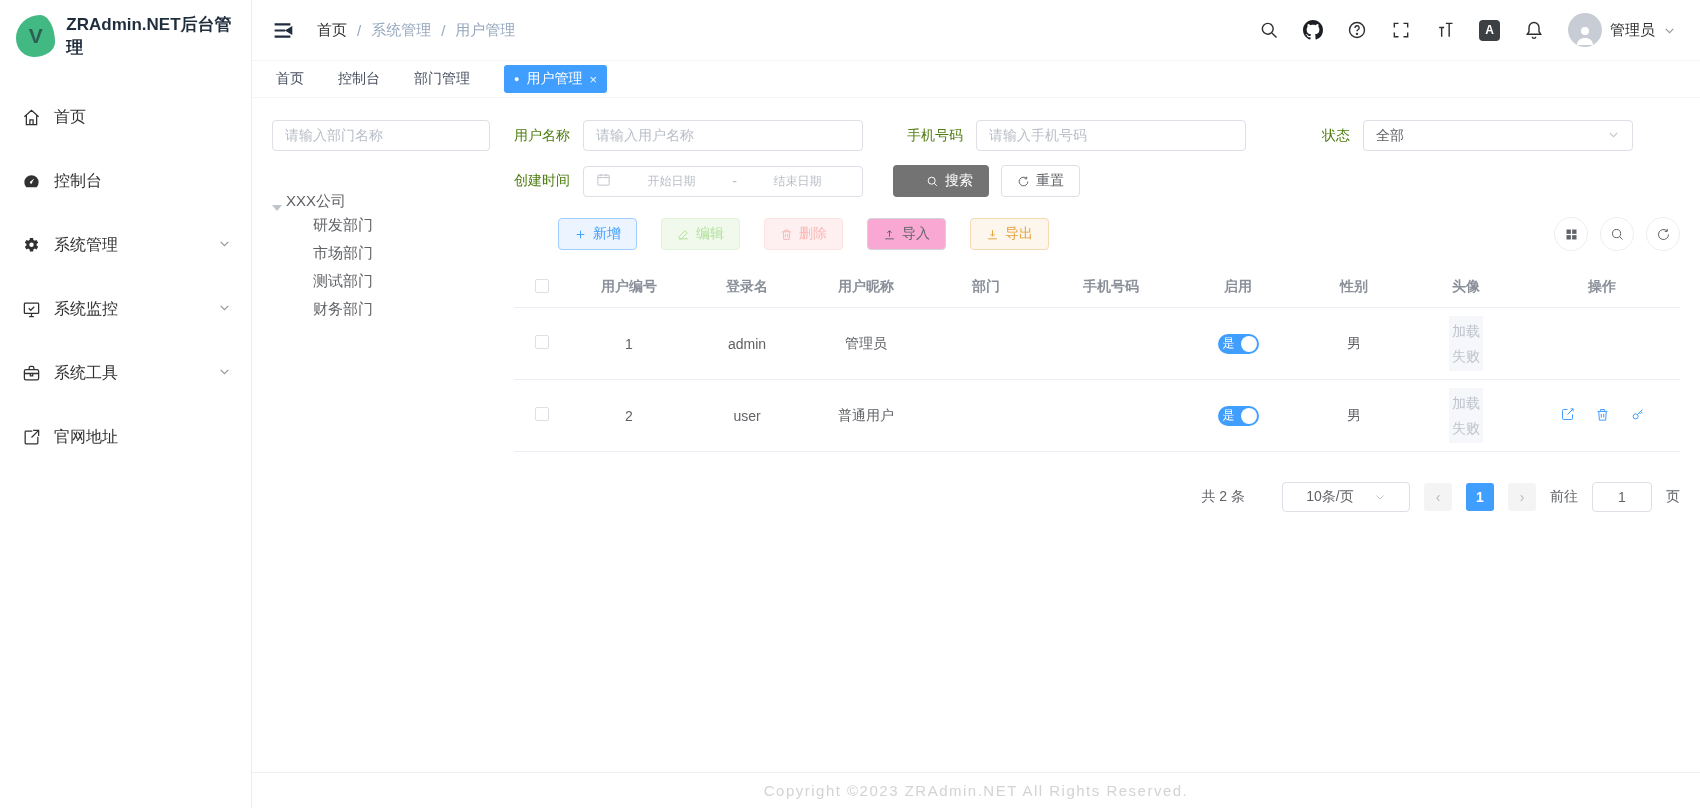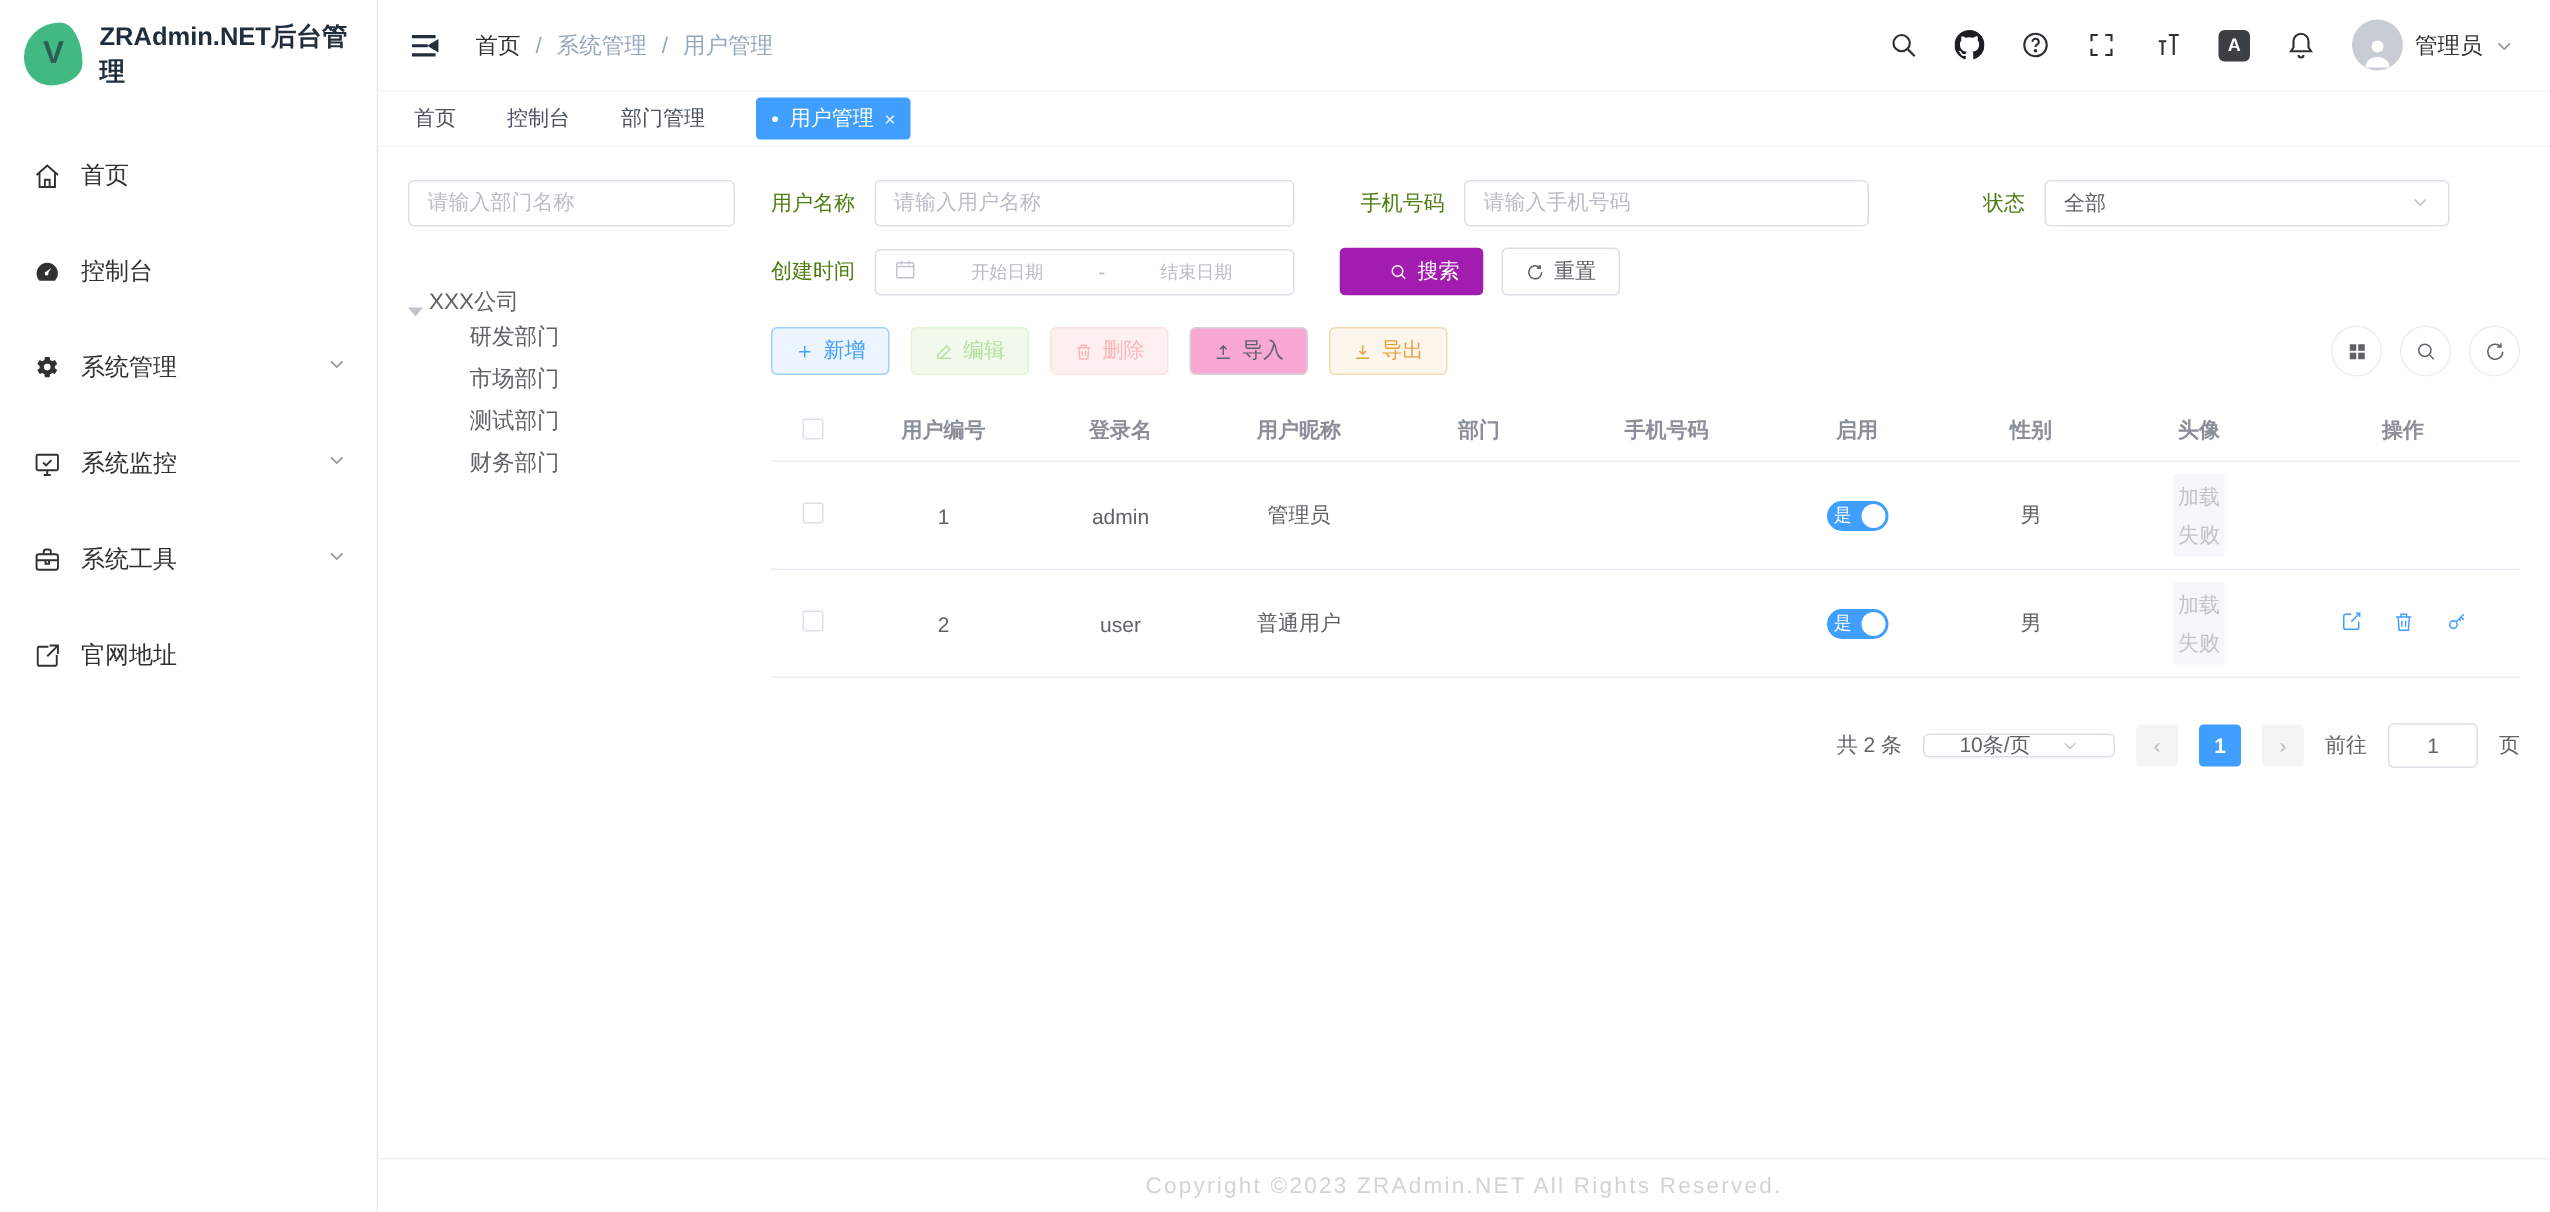--- a/index.html
+++ b/index.html
@@ -82,7 +82,7 @@
     display:inline-flex; align-items:center; gap:6px; padding:0 15px; cursor:pointer;
     font-family:inherit; background:#fff; }
   .btn svg { width:13px; height:13px; stroke-width:1.8; fill:none; stroke:currentColor; }
-  .btn-search { background:#a21caf; color:#fff; margin-left:30px;padding-left:32px; }
+  .btn-search { background:#737373; color:#fff; margin-left:30px;padding-left:32px; }
   .btn-reset { border-color:#dcdfe6; color:#606266; margin-left:12px; }
   .action-row { margin-top:20px; display:flex; align-items:center; gap:14px; }
   .btn-add    { background:#ecf5ff; border-color:#a0cfff; color:#409eff; }

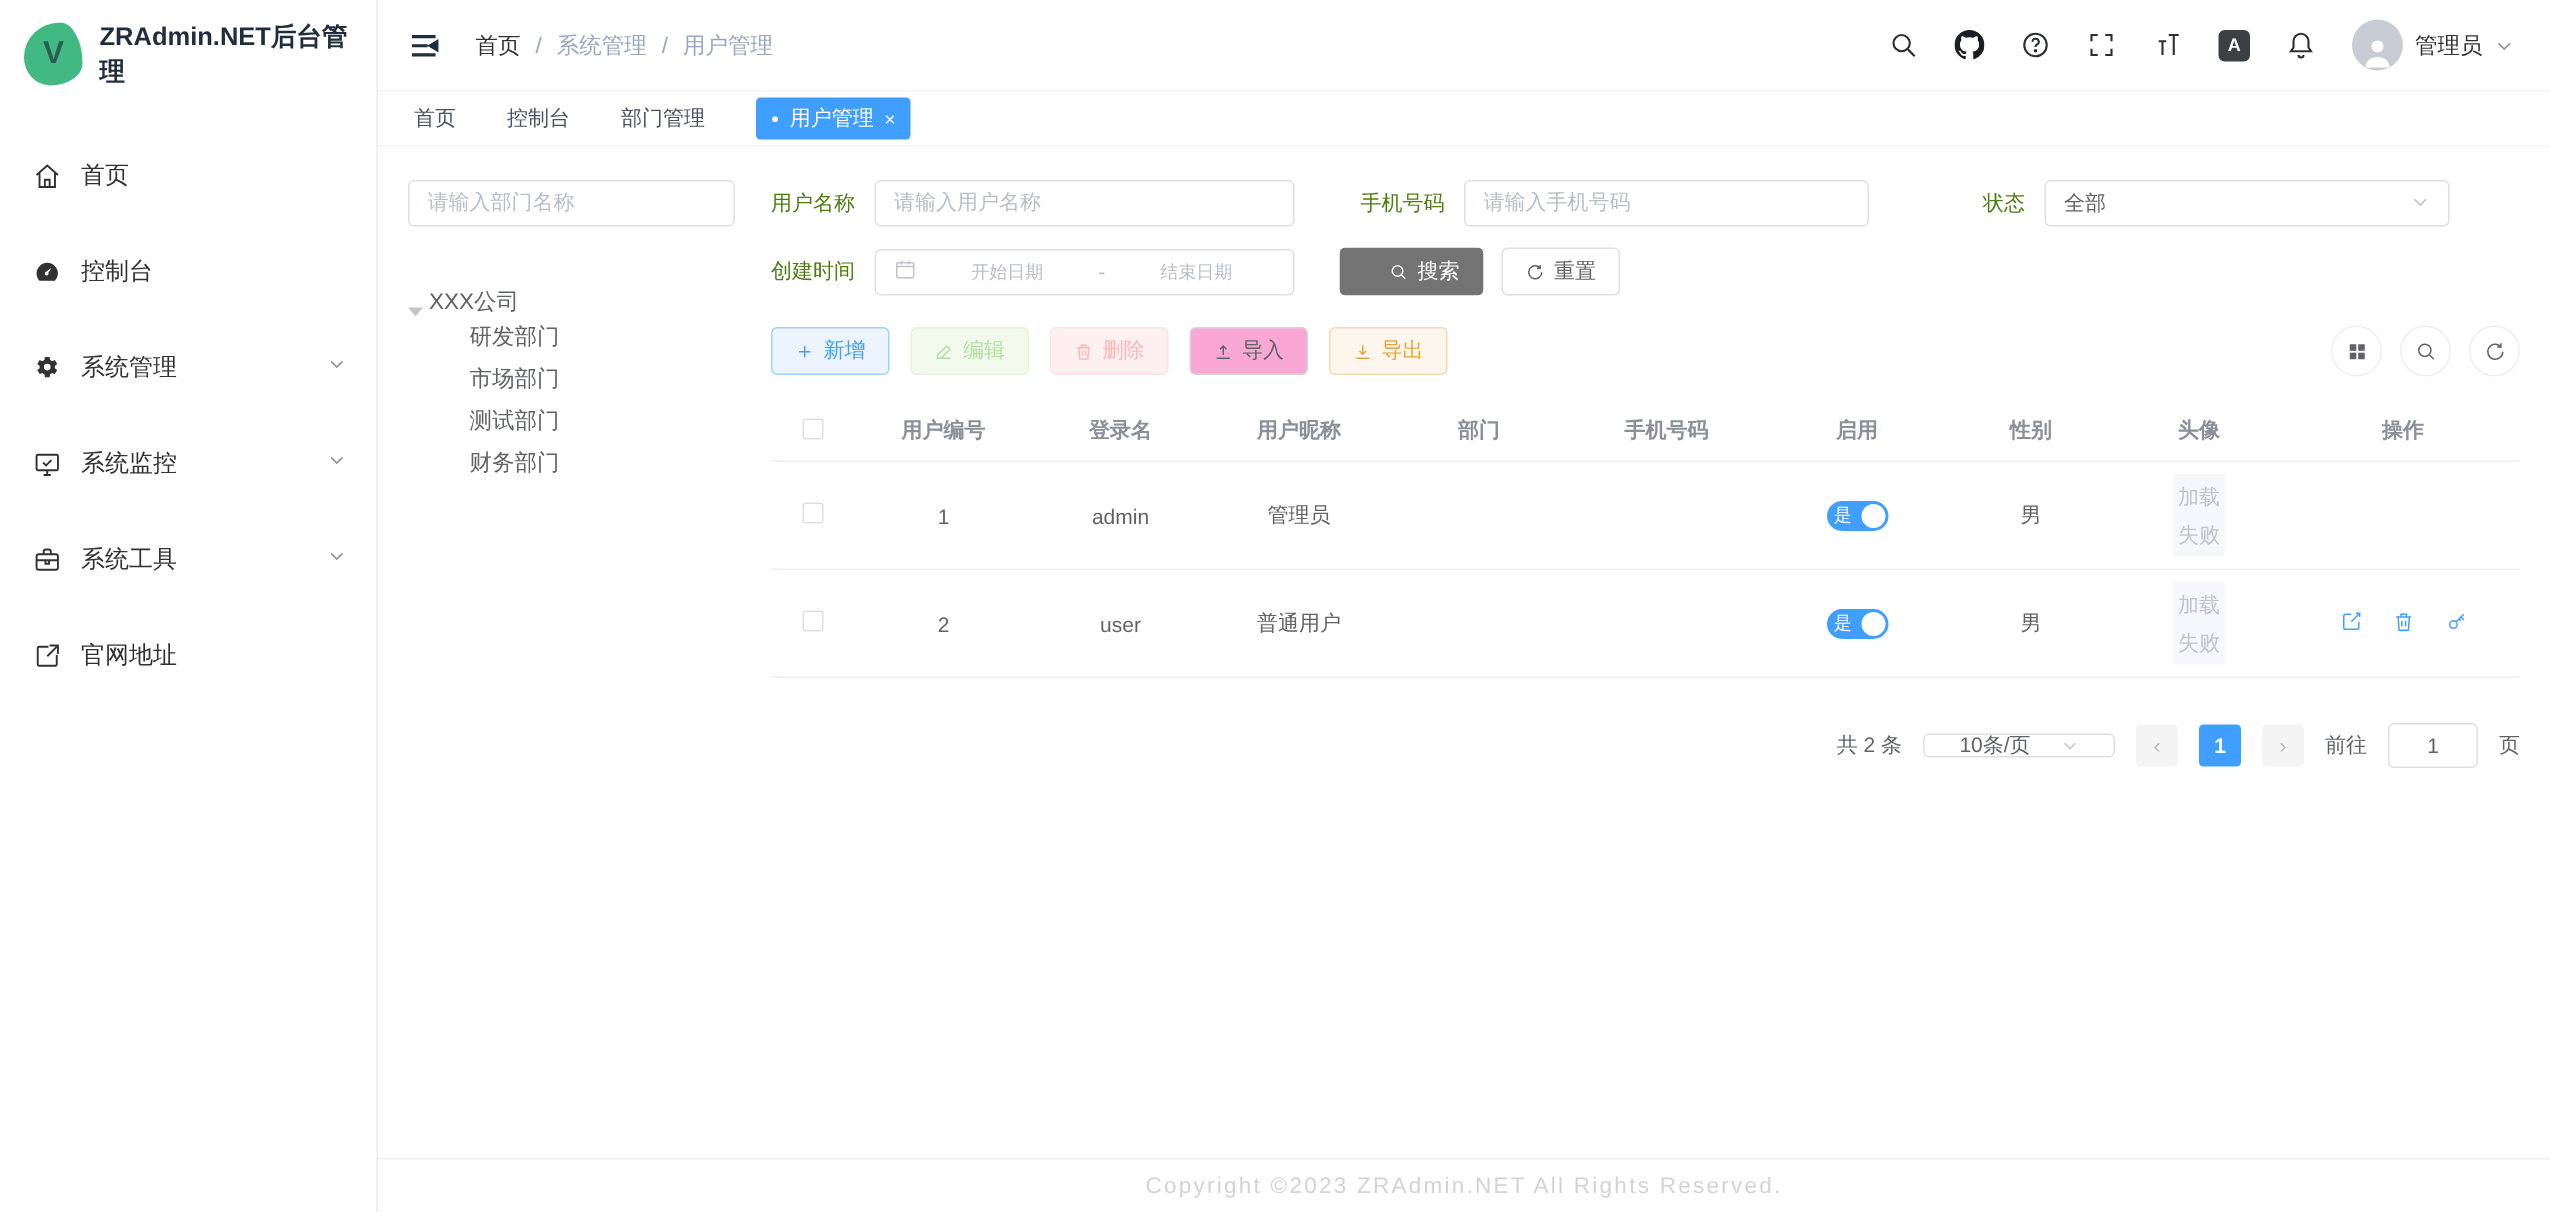--- a/index.html
+++ b/index.html
@@ -84,7 +84,7 @@
   .btn svg { width:13px; height:13px; stroke-width:1.8; fill:none; stroke:currentColor; }
   .btn-search { background:#737373; color:#fff; margin-left:30px;padding-left:32px; }
   .btn-reset { border-color:#dcdfe6; color:#606266; margin-left:12px; }
-  .action-row { margin-top:20px; display:flex; align-items:center; gap:14px; }
+  .action-row { margin-top:20px; display:flex; align-items:center; gap:24px;margin-left:44px; }
   .btn-add    { background:#ecf5ff; border-color:#a0cfff; color:#409eff; }
   .btn-edit   { background:#f0f9eb; border-color:#e1f3d8; color:#b3e19d; cursor:not-allowed; }
   .btn-del    { background:#fef0f0; border-color:#fde2e2; color:#fab6b6; cursor:not-allowed; }

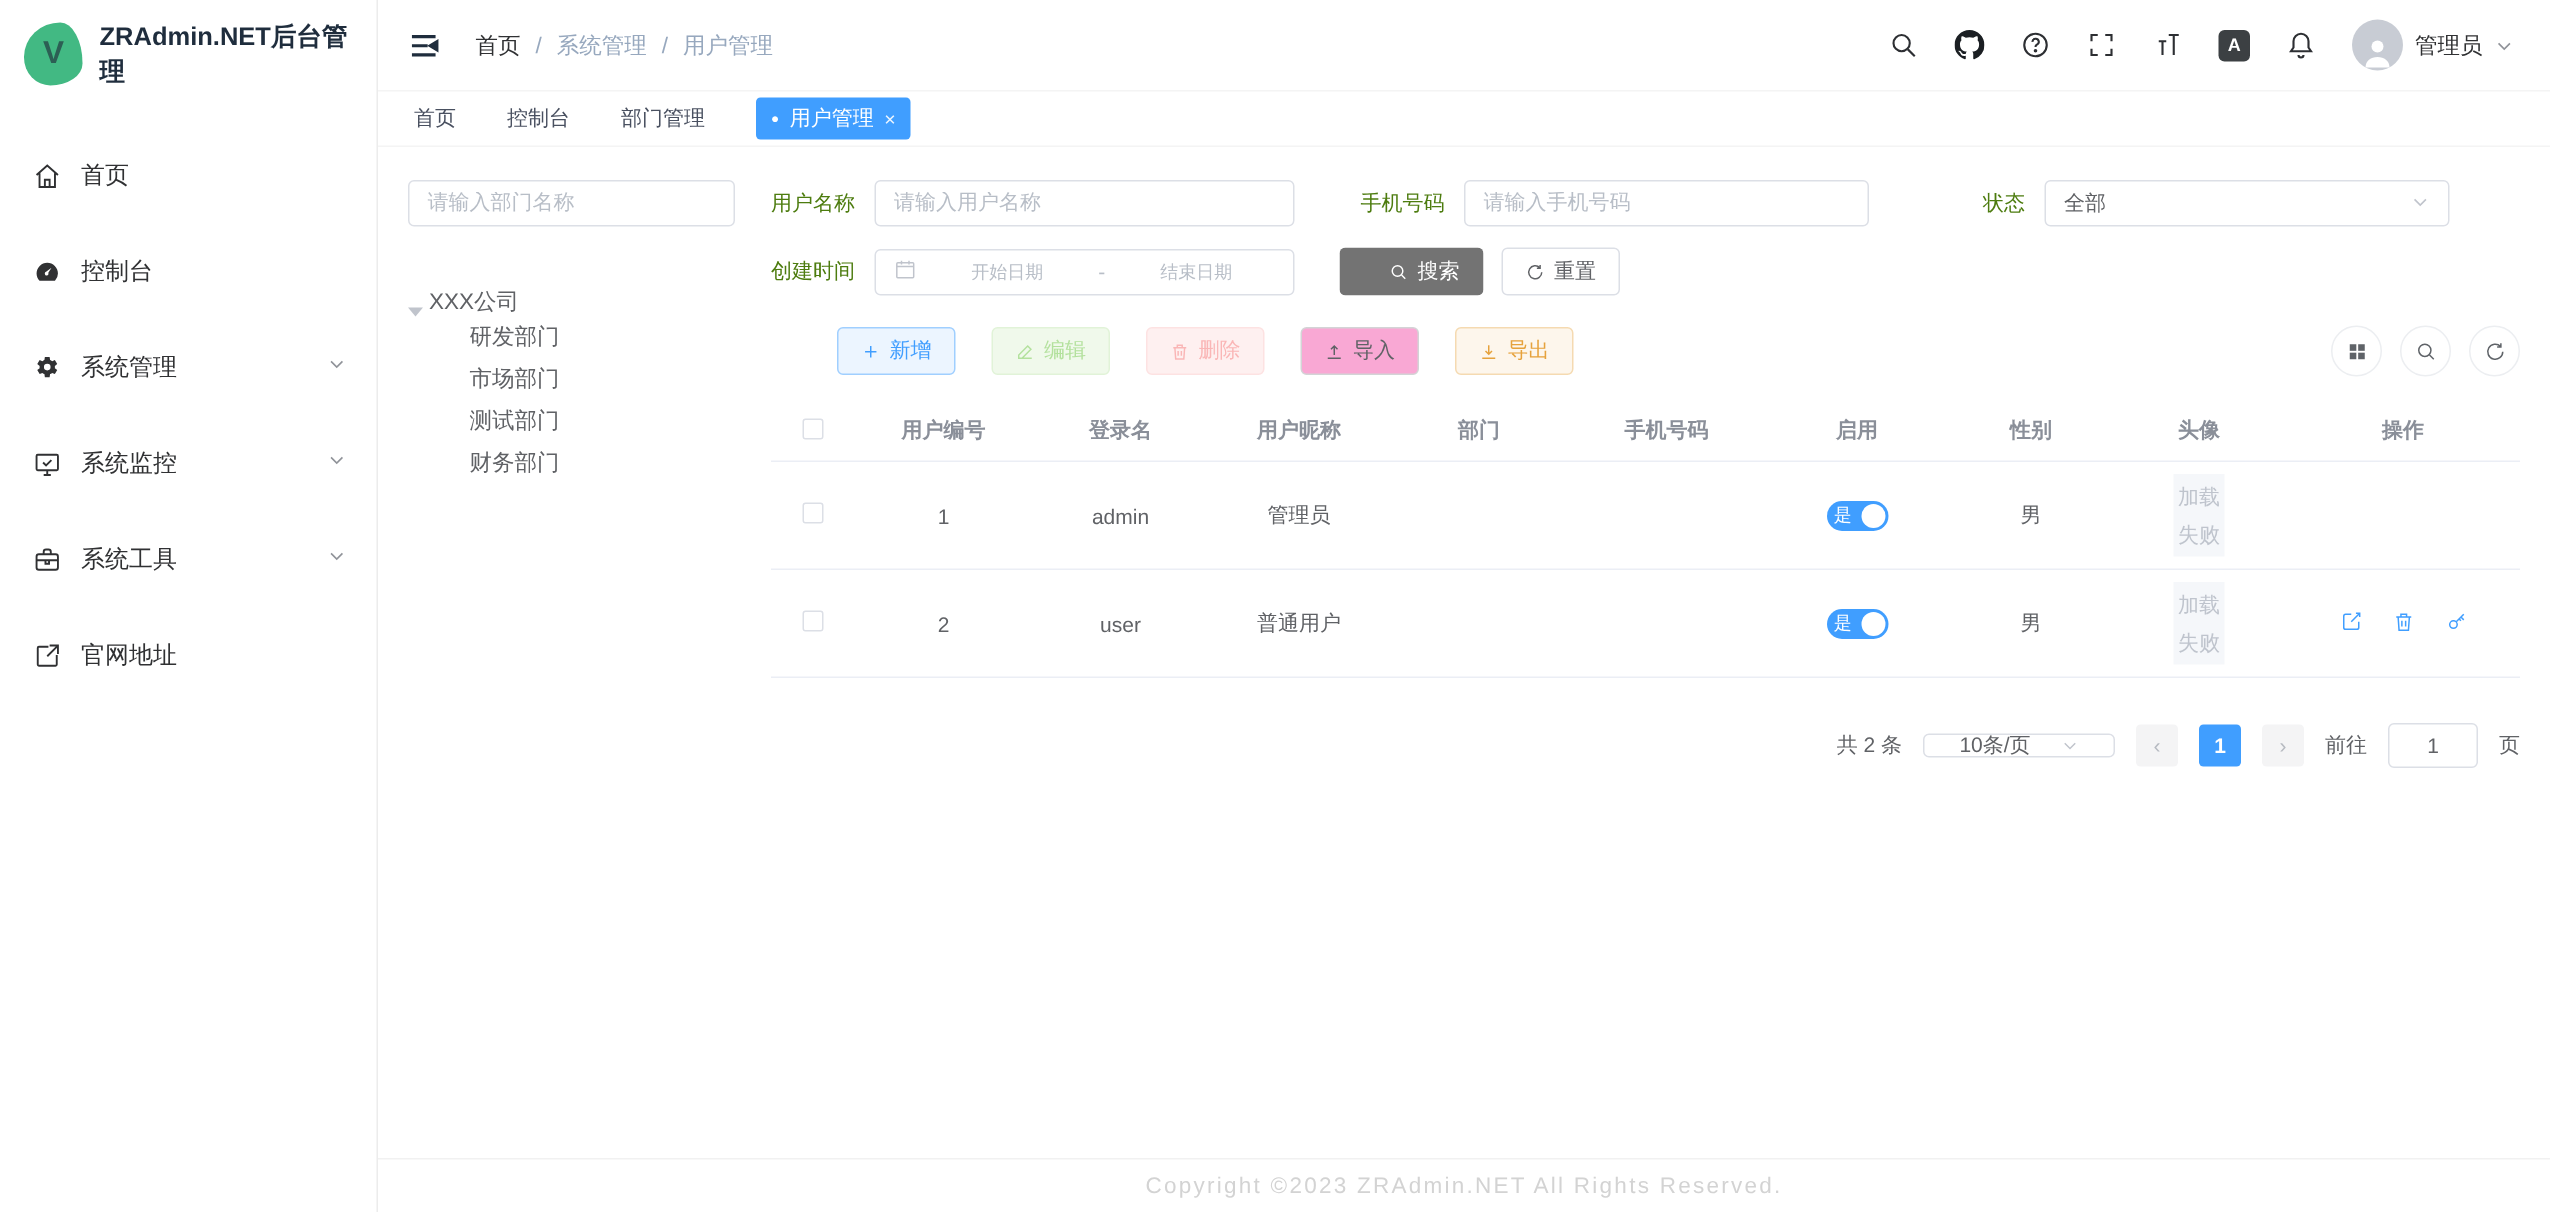--- a/index.html
+++ b/index.html
@@ -115,8 +115,8 @@
   
   .pagination { margin-top:30px; display:flex; align-items:center; justify-content:flex-end;
     gap:14px; font-size:14px; color:#606266; }
-  .page-size { width:128px; height:16px; border:1px solid #dcdfe6; border-radius:4px;
-    display:flex; align-items:center; justify-content:center; gap:20px; cursor:pointer; color:#606266; }
+  .page-size { width:128px; height:30px; border:1px solid #dcdfe6; border-radius:4px;
+    display:flex; align-items:center; justify-content:center; gap:20px; cursor:pointer; color:#606266;margin-left:23px; }
   .page-size svg { width:12px; height:12px; stroke:#c0c4cc; stroke-width:2; fill:none; }
   .pg-btn { width:28px; height:28px; border-radius:3px; background:#f4f4f5; color:#b6bac1;
     display:flex; align-items:center; justify-content:center; cursor:pointer; font-size:14px; }

